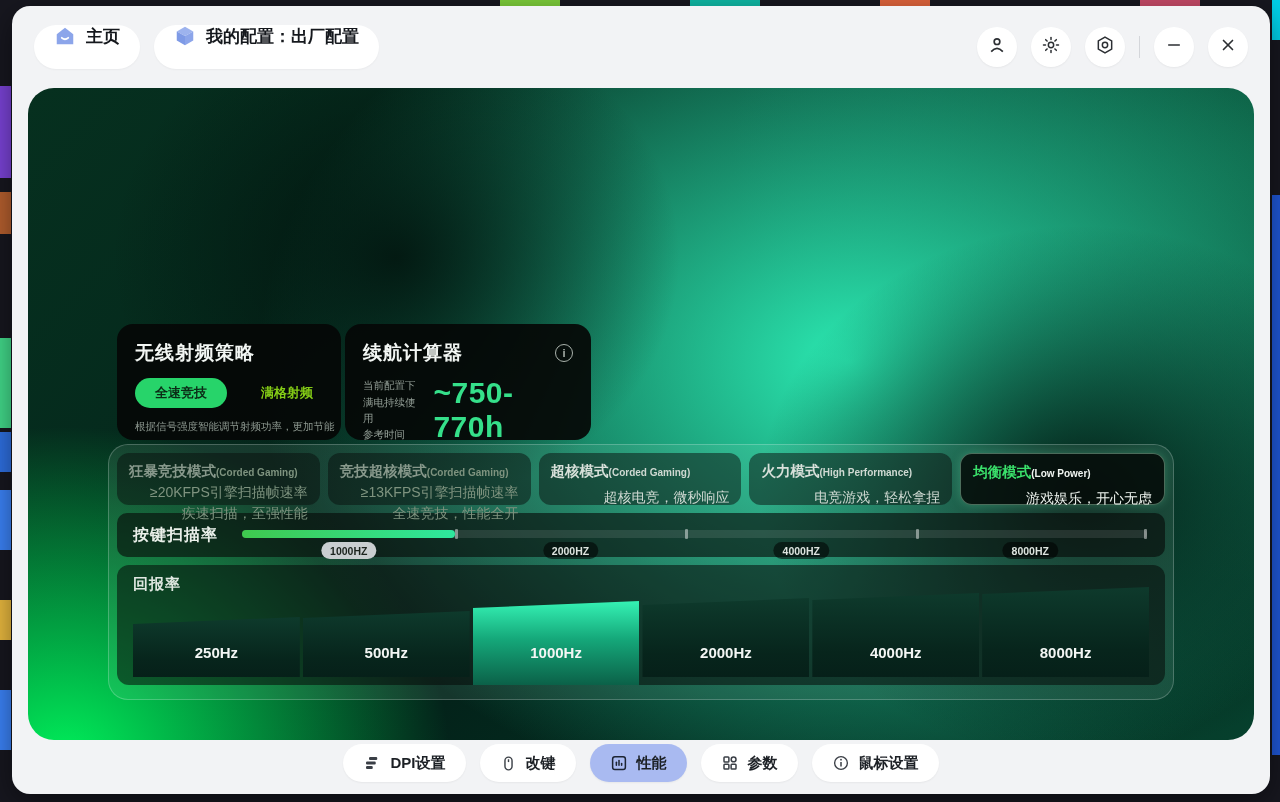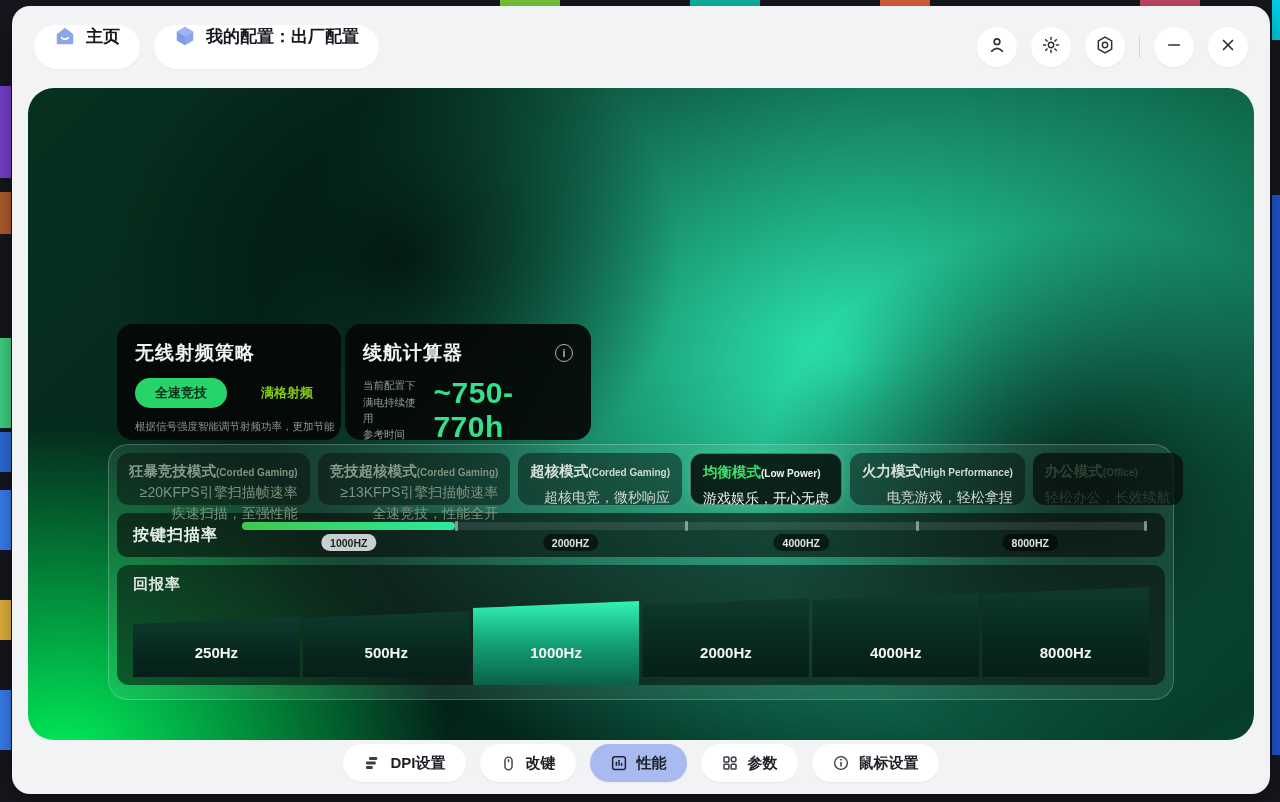--- a/index.html
+++ b/index.html
@@ -236,13 +236,13 @@
             <div class="mode-title" style="margin-bottom: 8px;"><span class="mode-name">超核模式</span><span class="mode-tag">(Corded Gaming)</span></div>
             <div class="mode-line">超核电竞，微秒响应</div>
           </div>
+          <div class="mode-card normal">
+            <div class="mode-title" style="margin-bottom: 8px;"><span class="mode-name">火力模式</span><span class="mode-tag">(High Performance)</span></div>
+            <div class="mode-line">电竞游戏，轻松拿捏</div>
+          </div>
           <div class="mode-card selected">
             <div class="mode-title" style="margin-bottom: 8px;"><span class="mode-name">均衡模式</span><span class="mode-tag">(Low Power)</span></div>
             <div class="mode-line">游戏娱乐，开心无虑</div>
-          </div>
-          <div class="mode-card normal">
-            <div class="mode-title" style="margin-bottom: 8px;"><span class="mode-name">火力模式</span><span class="mode-tag">(High Performance)</span></div>
-            <div class="mode-line">电竞游戏，轻松拿捏</div>
           </div>
           <div class="mode-card disabled">
             <div class="mode-title" style="margin-bottom: 8px;"><span class="mode-name">办公模式</span><span class="mode-tag">(Office)</span></div>

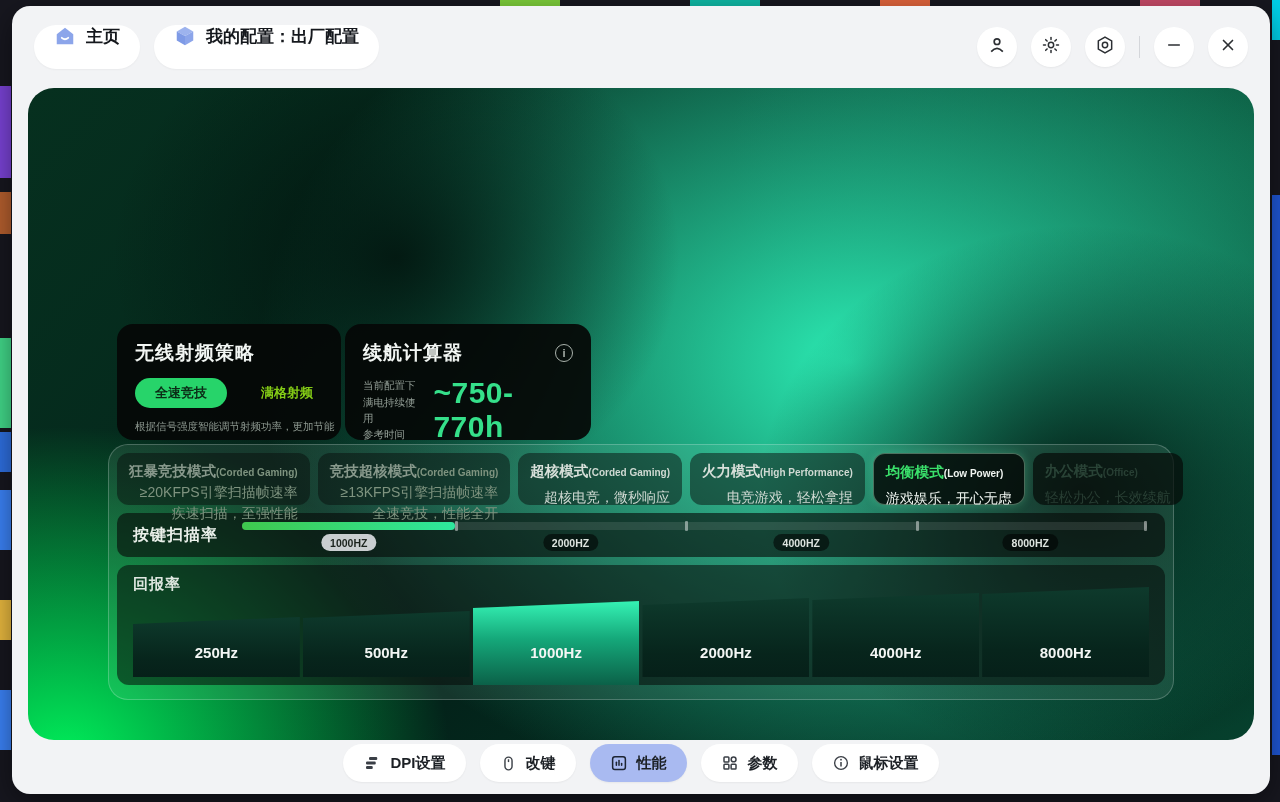--- a/index.html
+++ b/index.html
@@ -244,10 +244,6 @@
             <div class="mode-title" style="margin-bottom: 8px;"><span class="mode-name">均衡模式</span><span class="mode-tag">(Low Power)</span></div>
             <div class="mode-line">游戏娱乐，开心无虑</div>
           </div>
-          <div class="mode-card disabled">
-            <div class="mode-title" style="margin-bottom: 8px;"><span class="mode-name">办公模式</span><span class="mode-tag">(Office)</span></div>
-            <div class="mode-line">轻松办公，长效续航</div>
-          </div>
         </div>
 
       <div class="scan-row">

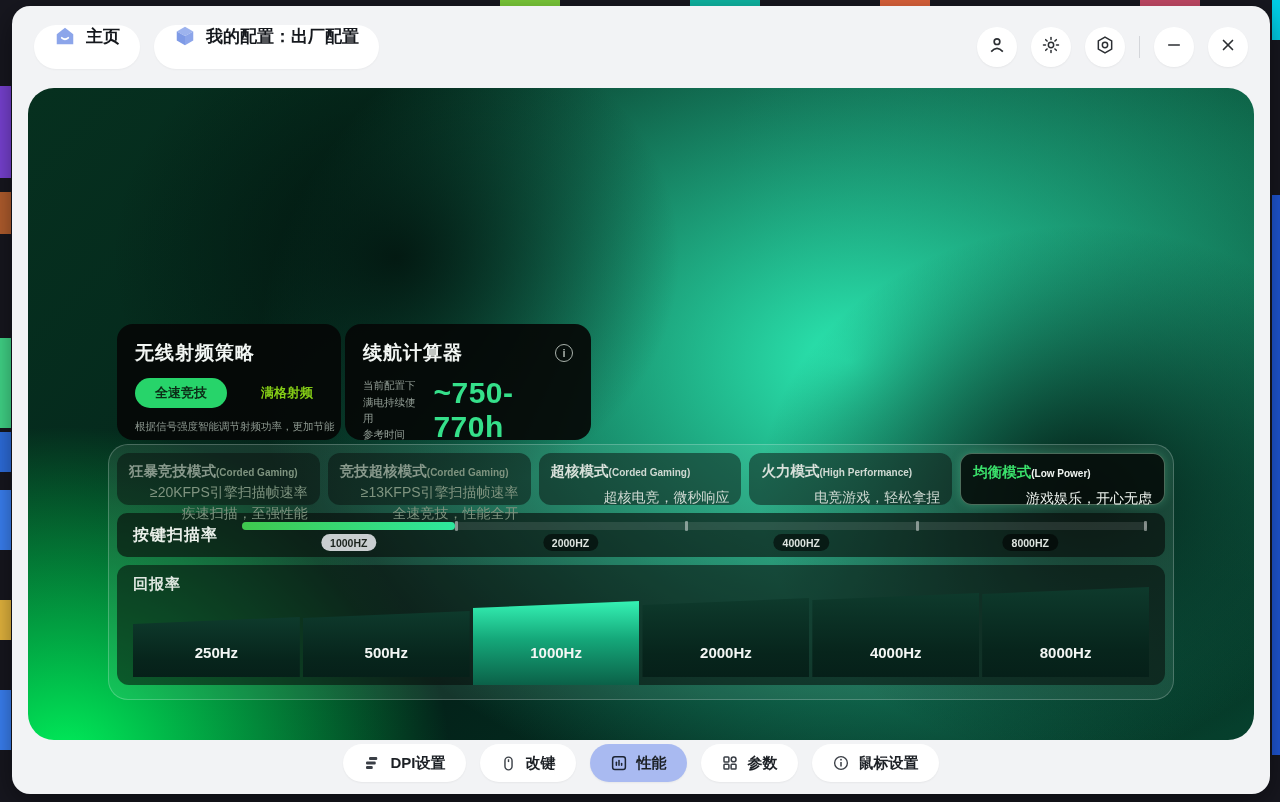--- a/index.html
+++ b/index.html
@@ -76,7 +76,7 @@
   .mode-card.disabled .mode-name { color:rgba(110,160,130,.32); }
 
   .scan-row { margin-top:8px; height:44px; background:rgba(6,10,8,.62); border-radius:10px;
-              display:flex; align-items:center; padding:0 16px; }
+              display:flex; align-items:center; padding:8px 16px; }
   .scan-label { color:#e9efe9; font-size:16px; font-weight:bold; letter-spacing:1px; white-space:nowrap; }
   .scan-track-wrap { position:relative; flex:1; margin-left:24px; height:100%; }
   .scan-track { position:absolute; left:0; right:2px; top:9px; height:8px; border-radius:4px;

